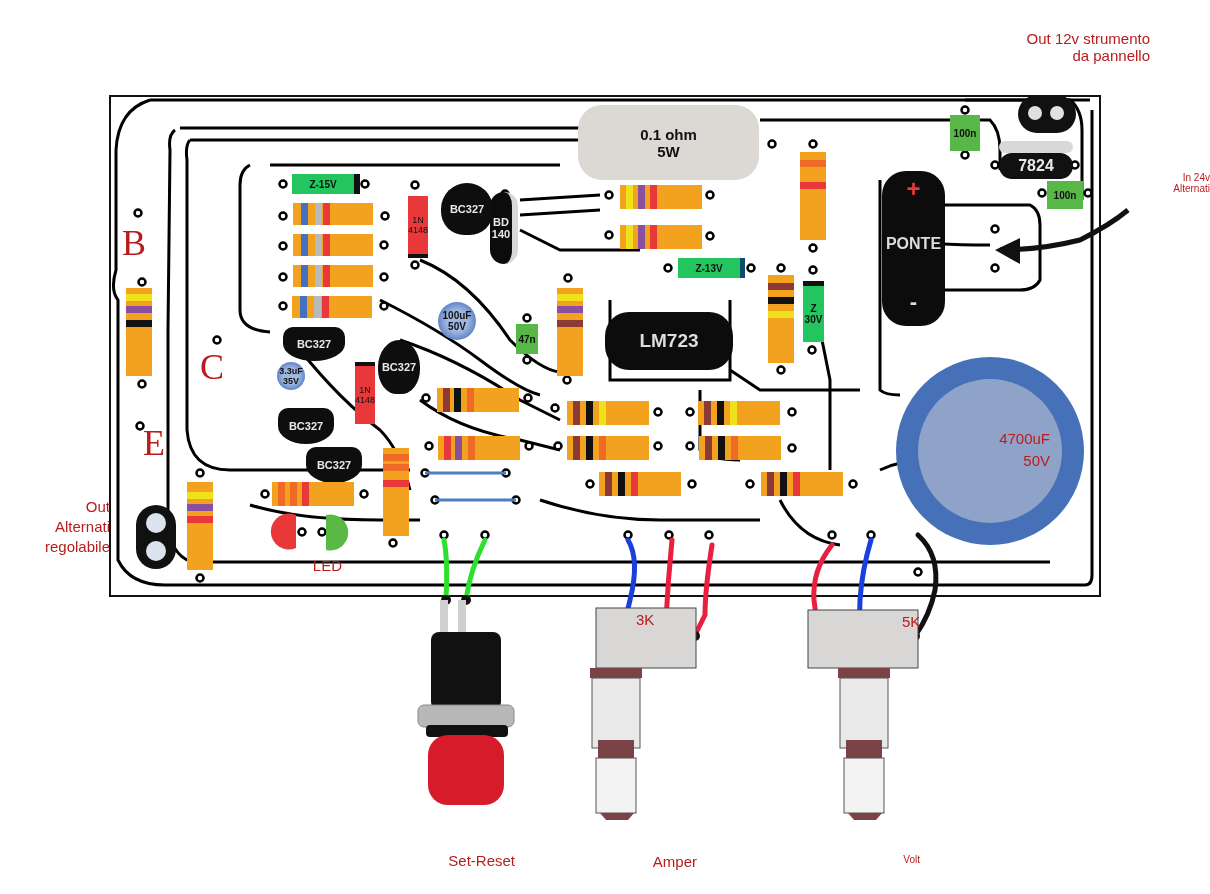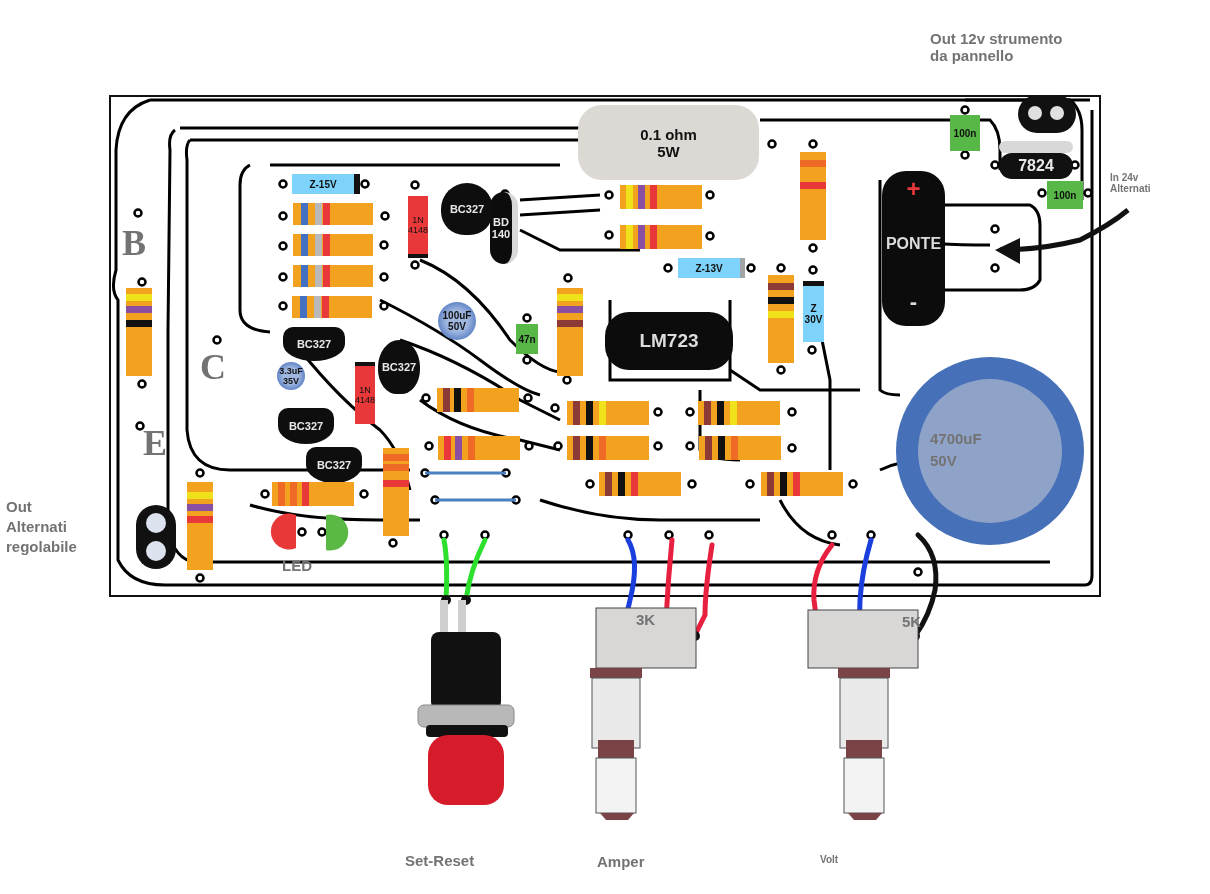--- a/index.html
+++ b/index.html
@@ -5,7 +5,7 @@
   html,body{margin:0;padding:0;background:#fff;}
   body{width:1210px;height:894px;position:relative;overflow:hidden;font-family:"Liberation Sans",sans-serif;}
   svg#pcb{position:absolute;left:0;top:0;}
-  .lbl{position:absolute;font-weight:bold;color:#737373;text-align:left;font-family:"Liberation Sans",sans-serif;}
+  .lbl{position:absolute;font-weight:normal;color:#b91c1c;text-align:right;font-family:"Liberation Sans",sans-serif;}
   .comp{position:absolute;box-sizing:border-box;border-radius:24px;}
   .res{position:absolute;background:#f3a21f;}
   .band{position:absolute;top:0;bottom:0;}

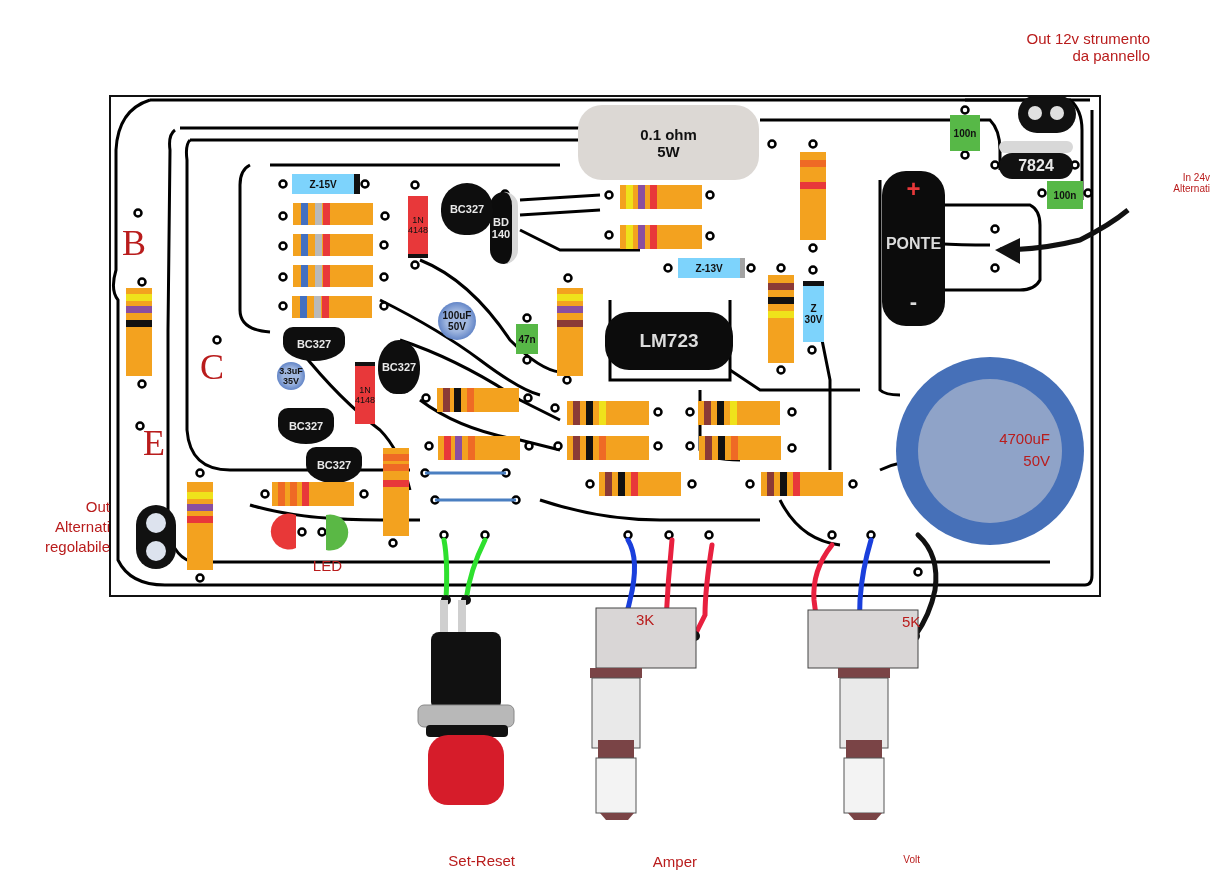--- a/index.html
+++ b/index.html
@@ -13,7 +13,7 @@
   .to92{position:absolute;background:#0e0e0e;border-radius:50% 50% 45% 45%;color:#e8e8e8;font-size:11px;font-weight:bold;display:flex;align-items:center;justify-content:center;}
   .cap-small{position:absolute;border-radius:50%;background:radial-gradient(circle,#9fb6df 40%,#5b7fc4 75%,#3d64b1 100%);color:#111;font-size:10px;font-weight:bold;display:flex;align-items:center;justify-content:center;text-align:center;line-height:11px;}
   .green-cap{position:absolute;background:#57b847;color:#111;font-size:10px;font-weight:bold;display:flex;align-items:center;justify-content:center;}
-  .zener{position:absolute;background:#7dd3fc;color:#111;font-size:10px;font-weight:bold;display:flex;align-items:center;justify-content:center;}
+  .zener{position:absolute;background:#22c55e;color:#111;font-size:10px;font-weight:bold;display:flex;align-items:center;justify-content:center;}
   .diode{position:absolute;background:#e8383a;color:#111;font-size:9px;display:flex;align-items:center;justify-content:center;text-align:center;line-height:10px;}
 </style>
 </head>

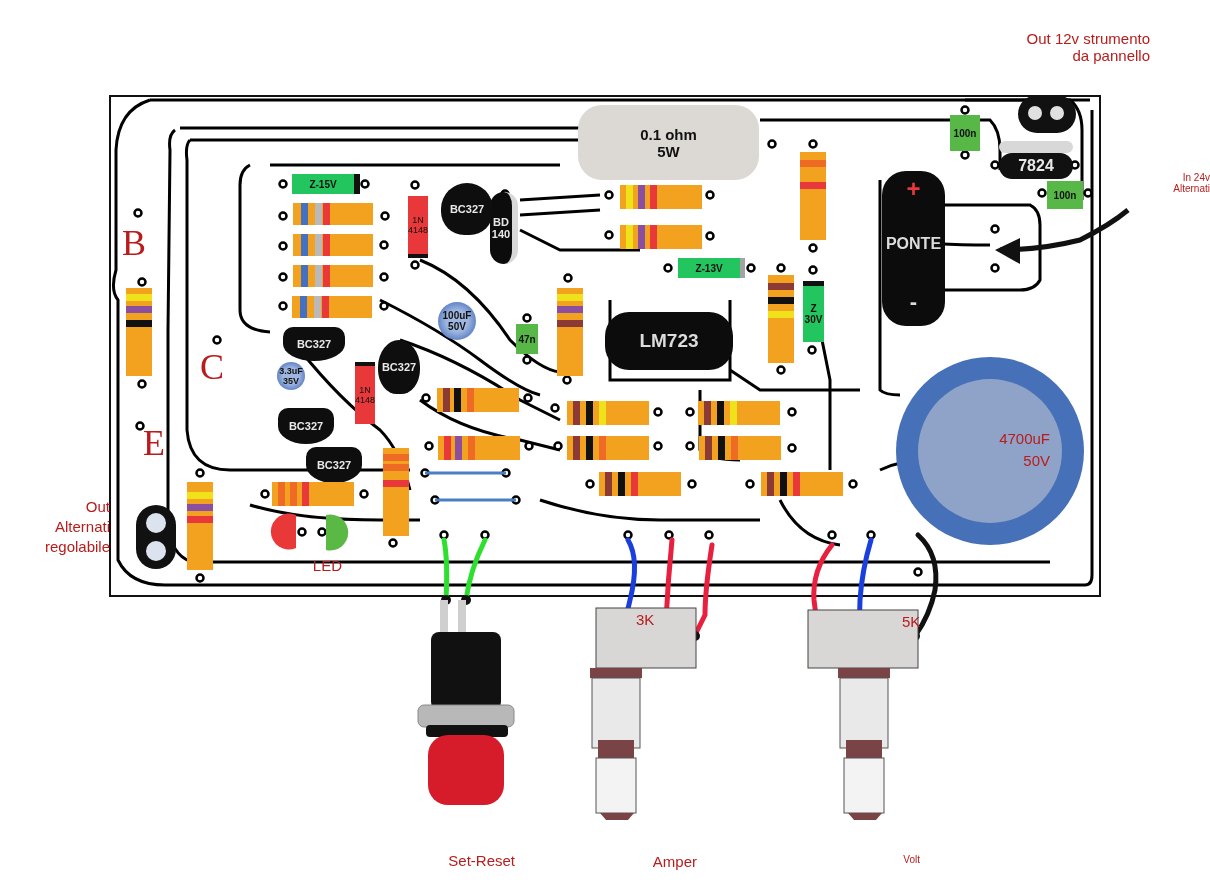--- a/index.html
+++ b/index.html
@@ -262,7 +262,7 @@
 </div>
 
 <div class="zener" style="left:292px;top:174px;width:62px;height:20px;border-right:6px solid #111;">Z-15V</div>
-<div class="zener" style="left:678px;top:258px;width:62px;height:20px;border-right:5px solid #a3a3a3;">Z-13V</div>
+<div class="zener" style="left:678px;top:258px;width:62px;height:20px;border-right:5px solid #0c4a6e;">Z-13V</div>
 <div class="zener" style="left:803px;top:281px;width:21px;height:56px;border-top:5px solid #111;flex-direction:column;">
   <div>Z</div>
   <div>30V</div>

